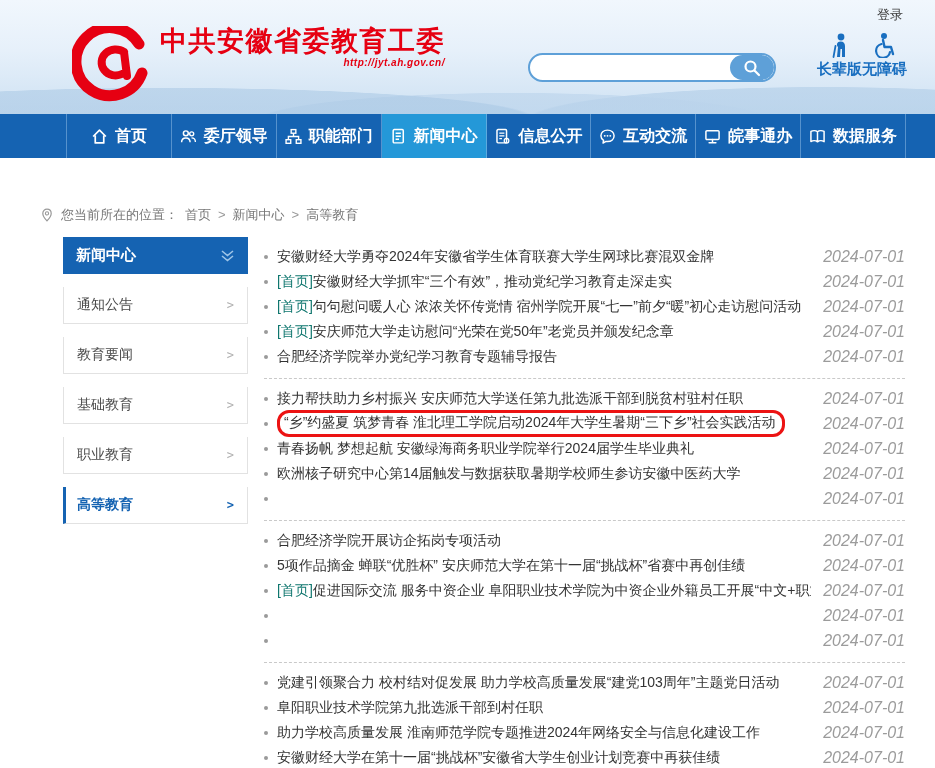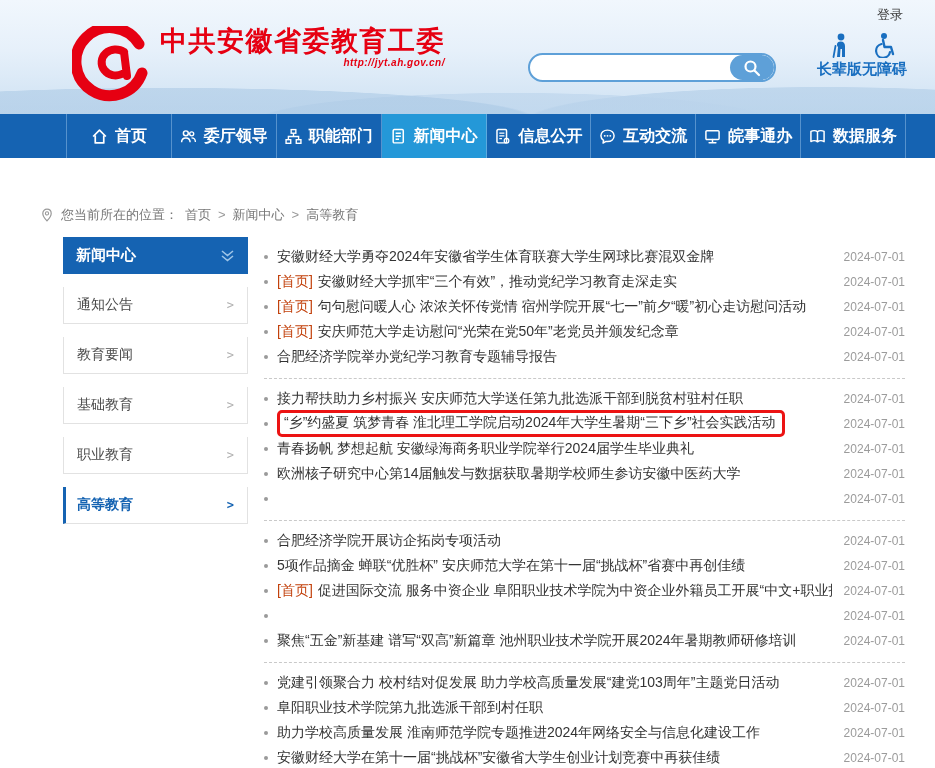--- a/index.html
+++ b/index.html
@@ -66,7 +66,7 @@
   .tag { color:#c2410c; margin-right:5px; }
   .tag:empty { display:none; }
   .news-title { color:#333; text-decoration:none; overflow:hidden; text-overflow:clip; cursor:pointer; }
-  .news-date { margin-left:auto; padding-left:12px; font-size:12px; color:#9b9b9b; flex-shrink:0; }
+  .news-date { margin-left:auto; padding-left:12px; font-size:16px; color:#9b9b9b; flex-shrink:0;font-style:italic; }
   .title-wrap.hl { border:3px solid #ec1313; border-radius:5px; padding:1px 6px 2px 4px; margin:-4px 0; }
 </style>
 </head>

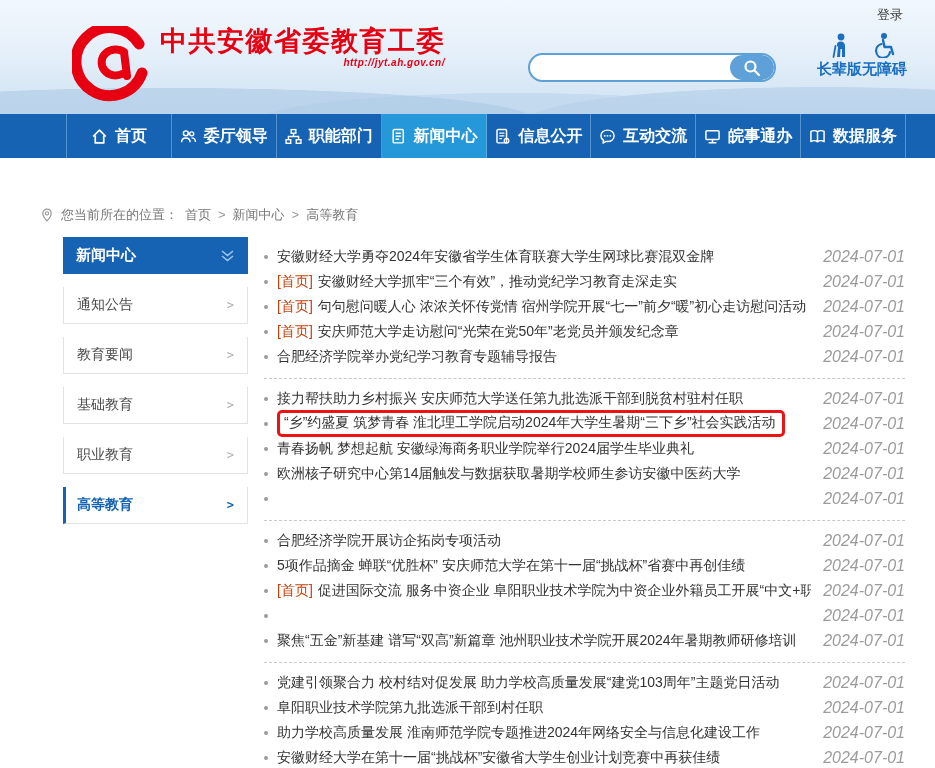--- a/index.html
+++ b/index.html
@@ -63,7 +63,7 @@
   .news-row { height:25px; display:flex; align-items:center; font-size:14px; white-space:nowrap; }
   .bullet { width:4px; height:4px; border-radius:50%; background:#9a9a9a; margin-right:9px; flex-shrink:0; }
   .title-wrap { display:inline-flex; align-items:center; min-width:0; overflow:hidden; }
-  .tag { color:#c2410c; margin-right:5px; }
+  .tag { color:#0f766e; }
   .tag:empty { display:none; }
   .news-title { color:#333; text-decoration:none; overflow:hidden; text-overflow:clip; cursor:pointer; }
   .news-date { margin-left:auto; padding-left:12px; font-size:16px; color:#9b9b9b; flex-shrink:0;font-style:italic; }

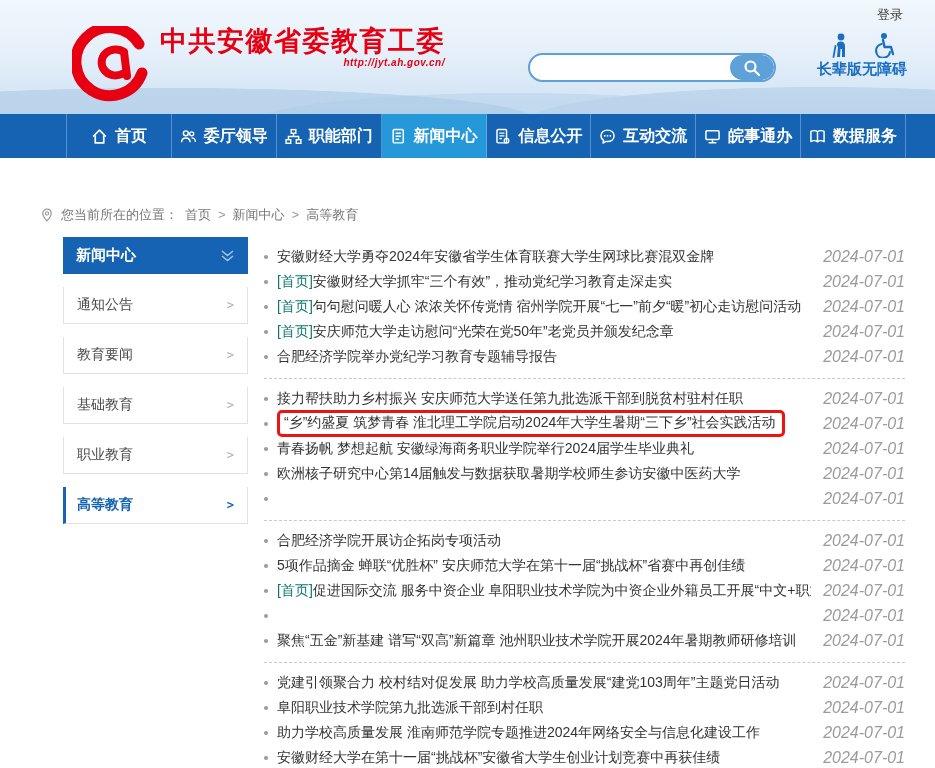--- a/index.html
+++ b/index.html
@@ -67,7 +67,7 @@
   .tag:empty { display:none; }
   .news-title { color:#333; text-decoration:none; overflow:hidden; text-overflow:clip; cursor:pointer; }
   .news-date { margin-left:auto; padding-left:12px; font-size:16px; color:#9b9b9b; flex-shrink:0;font-style:italic; }
-  .title-wrap.hl { border:3px solid #ec1313; border-radius:5px; padding:1px 6px 2px 4px; margin:-4px 0; }
+  .title-wrap.hl { border:3px solid #ec1313; border-radius:12px; padding:1px 6px 2px 4px; margin:-4px 0; }
 </style>
 </head>
 <body>

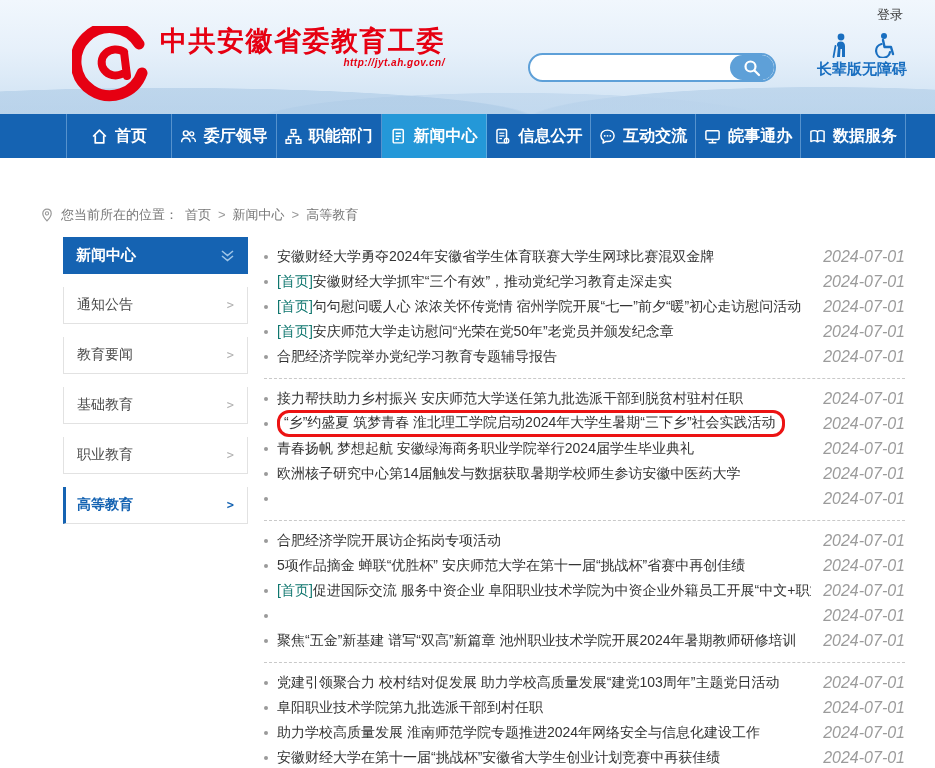--- a/index.html
+++ b/index.html
@@ -352,9 +352,6 @@
           </li>
         <li class="news-row">
             <span class="bullet"></span>
-            <span class="title-wrap">
-              <a class="news-title">聚焦“五金”新基建 谱写“双高”新篇章 池州职业技术学院开展2024年暑期教师研修培训</a>
-            </span>
             <span class="news-date">2024-07-01</span>
           </li>
       </ul>

